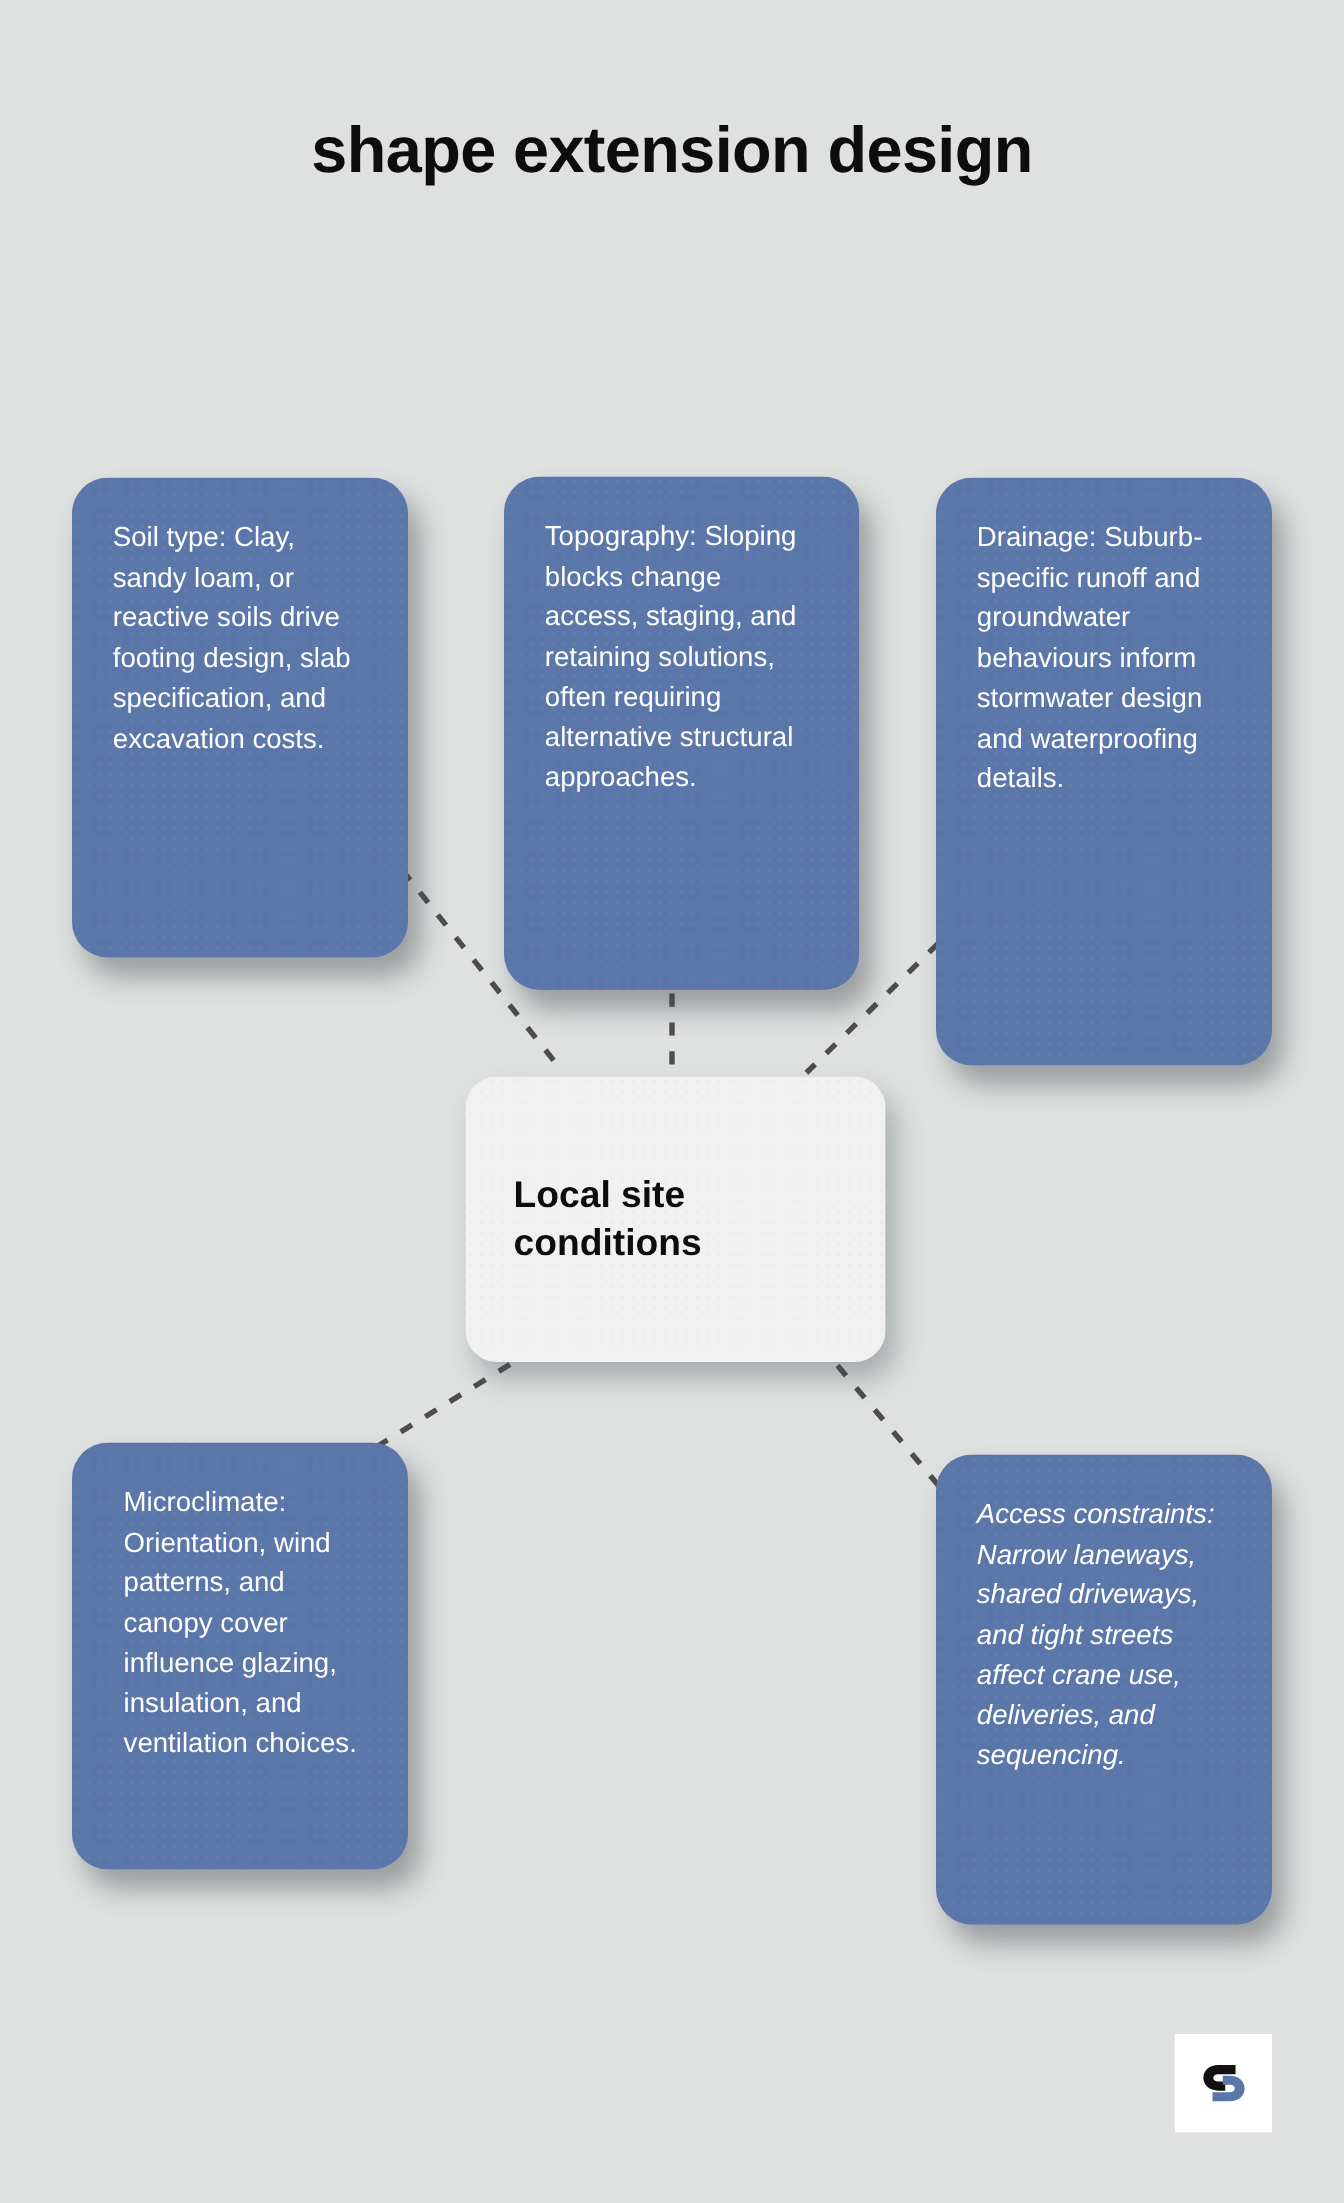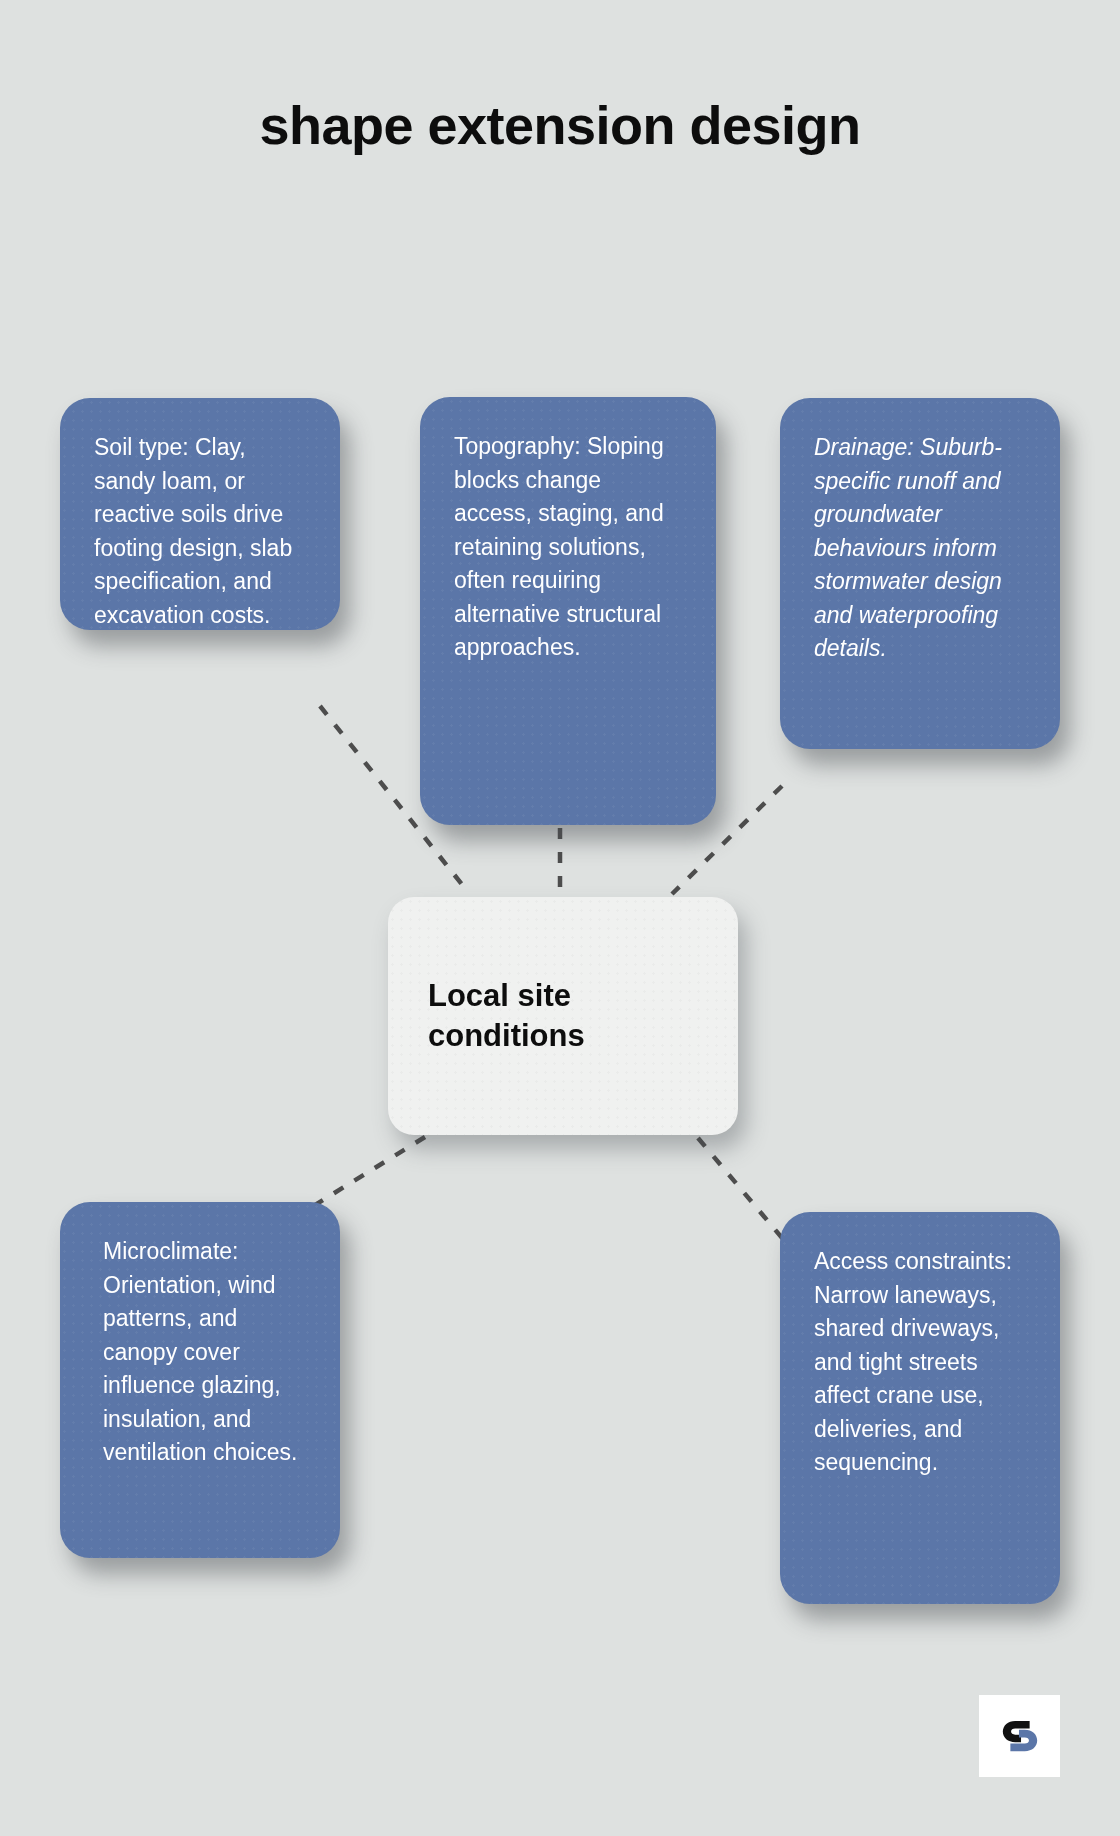--- a/index.html
+++ b/index.html
@@ -33,7 +33,7 @@
     padding:33px 34px;
     box-sizing:border-box;
   }
-  .node-soil       {left:60px;  top:398px;  width:280px; height:232px;}
+  .node-soil       {left:60px;  top:398px;  width:280px; height:400px;}
   .node-topography {left:420px; top:397px;  width:296px; height:428px;}
   .node-drainage   {left:780px; top:398px;  width:280px; height:351px;font-style:italic;}
   .node-microclimate{left:60px; top:1202px; width:280px; height:356px;padding-left:43px;}

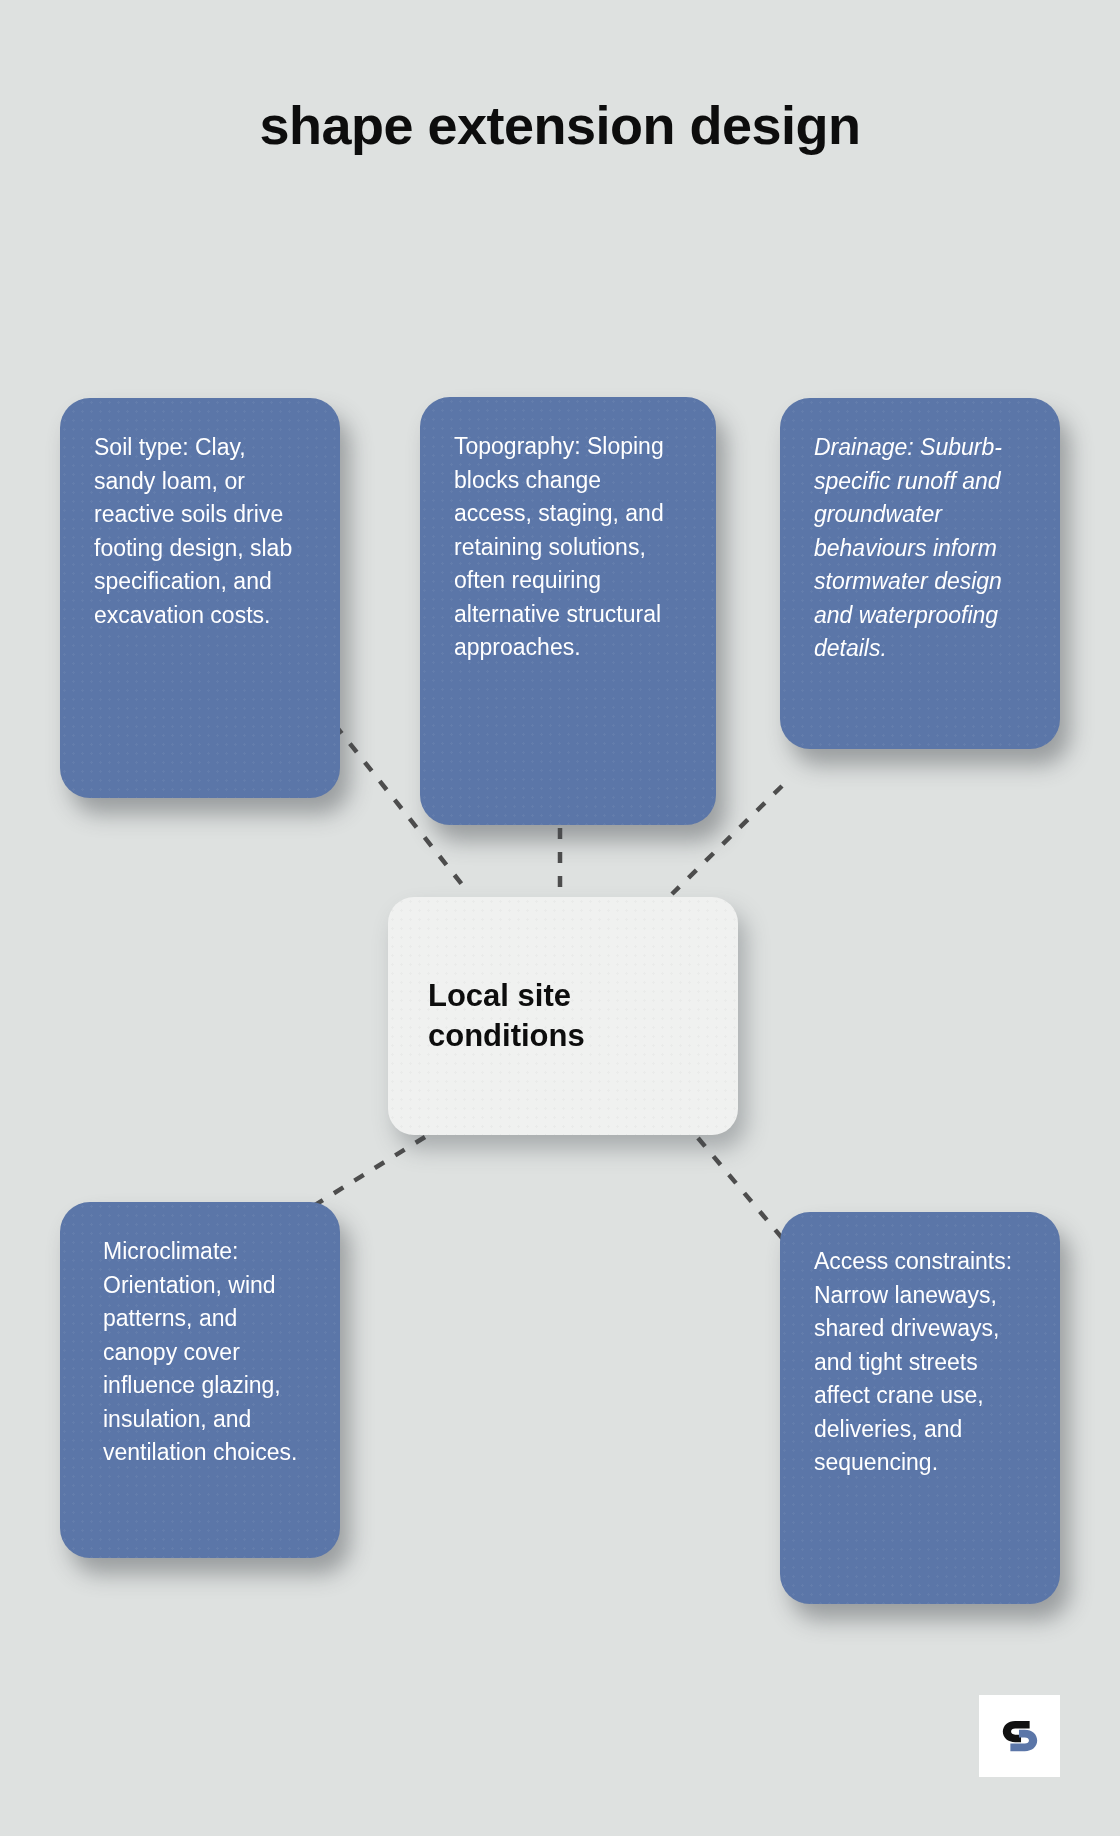--- a/index.html
+++ b/index.html
@@ -35,7 +35,7 @@
   }
   .node-soil       {left:60px;  top:398px;  width:280px; height:400px;}
   .node-topography {left:420px; top:397px;  width:296px; height:428px;}
-  .node-drainage   {left:780px; top:398px;  width:280px; height:351px;font-style:italic;}
+  .node-drainage   {left:780px; top:398px;  width:280px; height:490px;}
   .node-microclimate{left:60px; top:1202px; width:280px; height:356px;padding-left:43px;}
   .node-access     {left:780px; top:1212px; width:280px; height:392px;}
   .center-node{

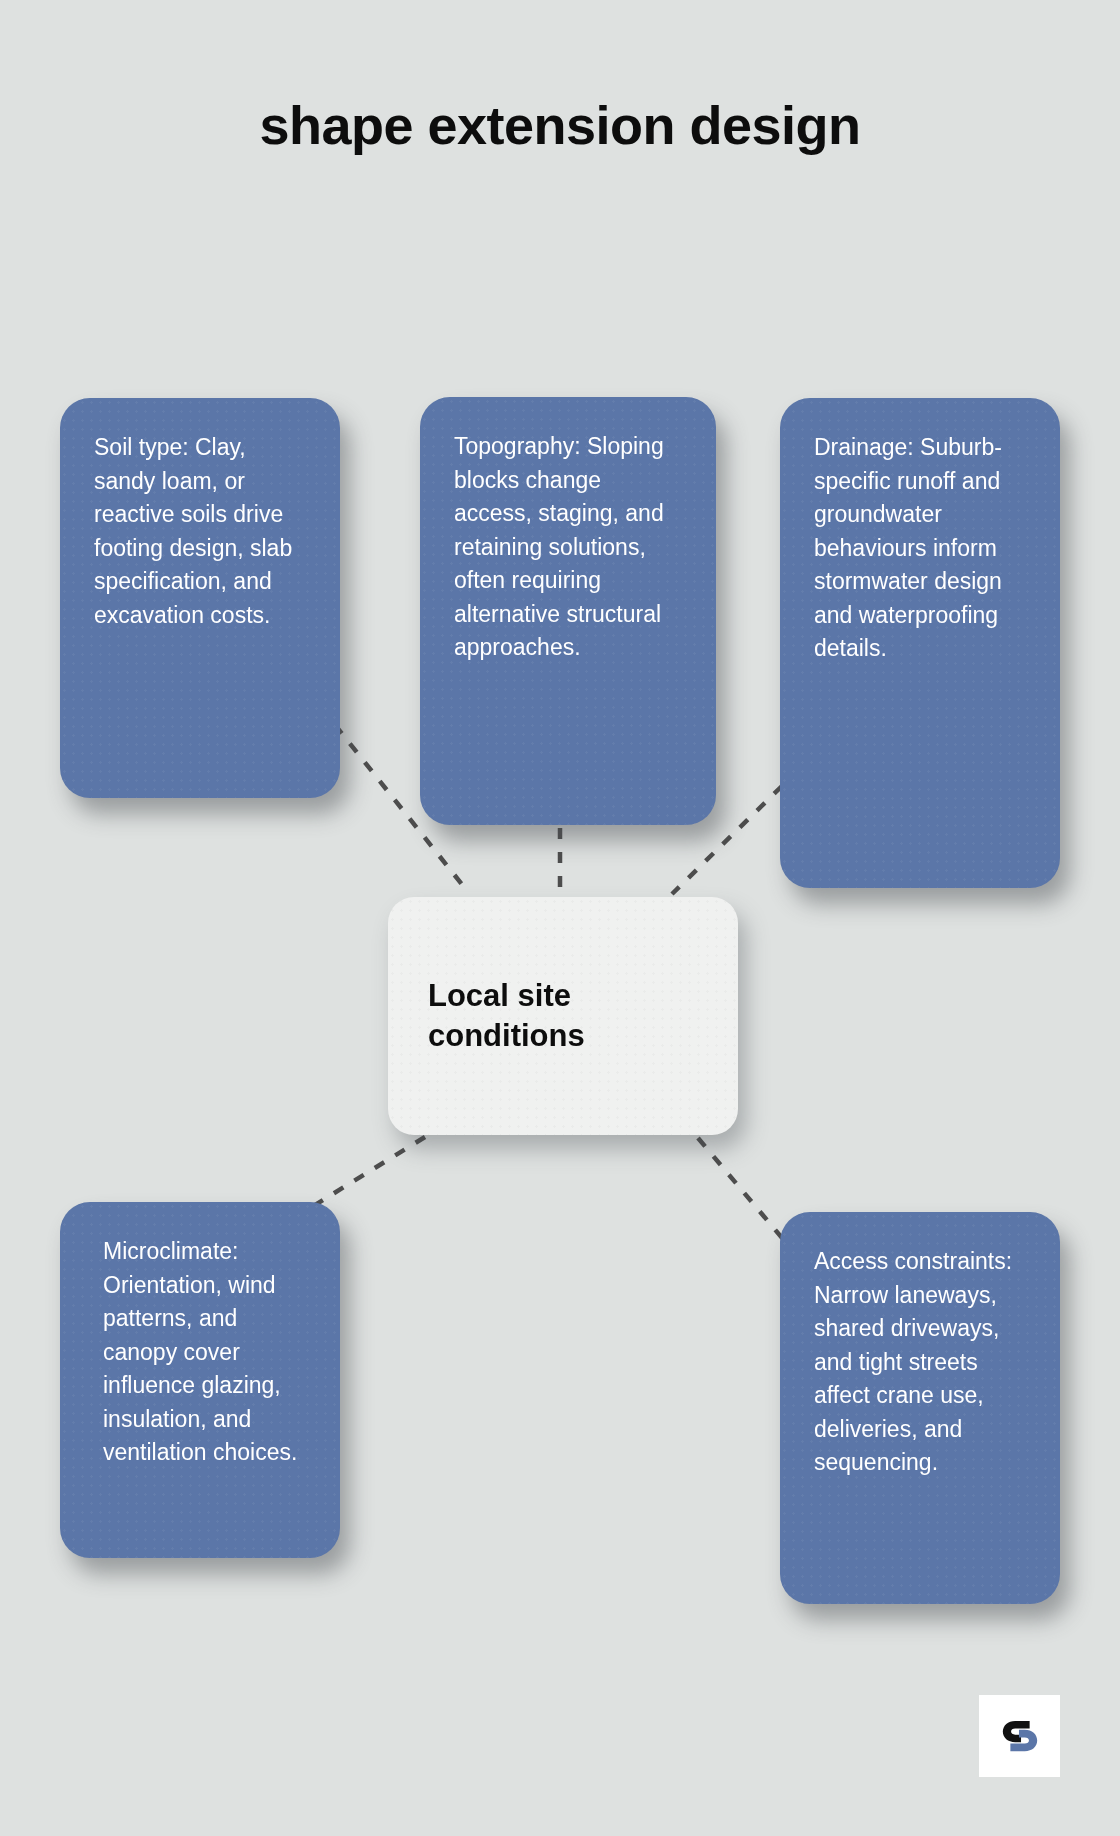--- a/index.html
+++ b/index.html
@@ -37,7 +37,7 @@
   .node-topography {left:420px; top:397px;  width:296px; height:428px;}
   .node-drainage   {left:780px; top:398px;  width:280px; height:490px;}
   .node-microclimate{left:60px; top:1202px; width:280px; height:356px;padding-left:43px;}
-  .node-access     {left:780px; top:1212px; width:280px; height:392px;}
+  .node-access     {left:780px; top:1212px; width:280px; height:392px;font-style:italic;}
   .center-node{
     position:absolute;left:388px;top:897px;width:350px;height:238px;
     background:#f0f1f0;

